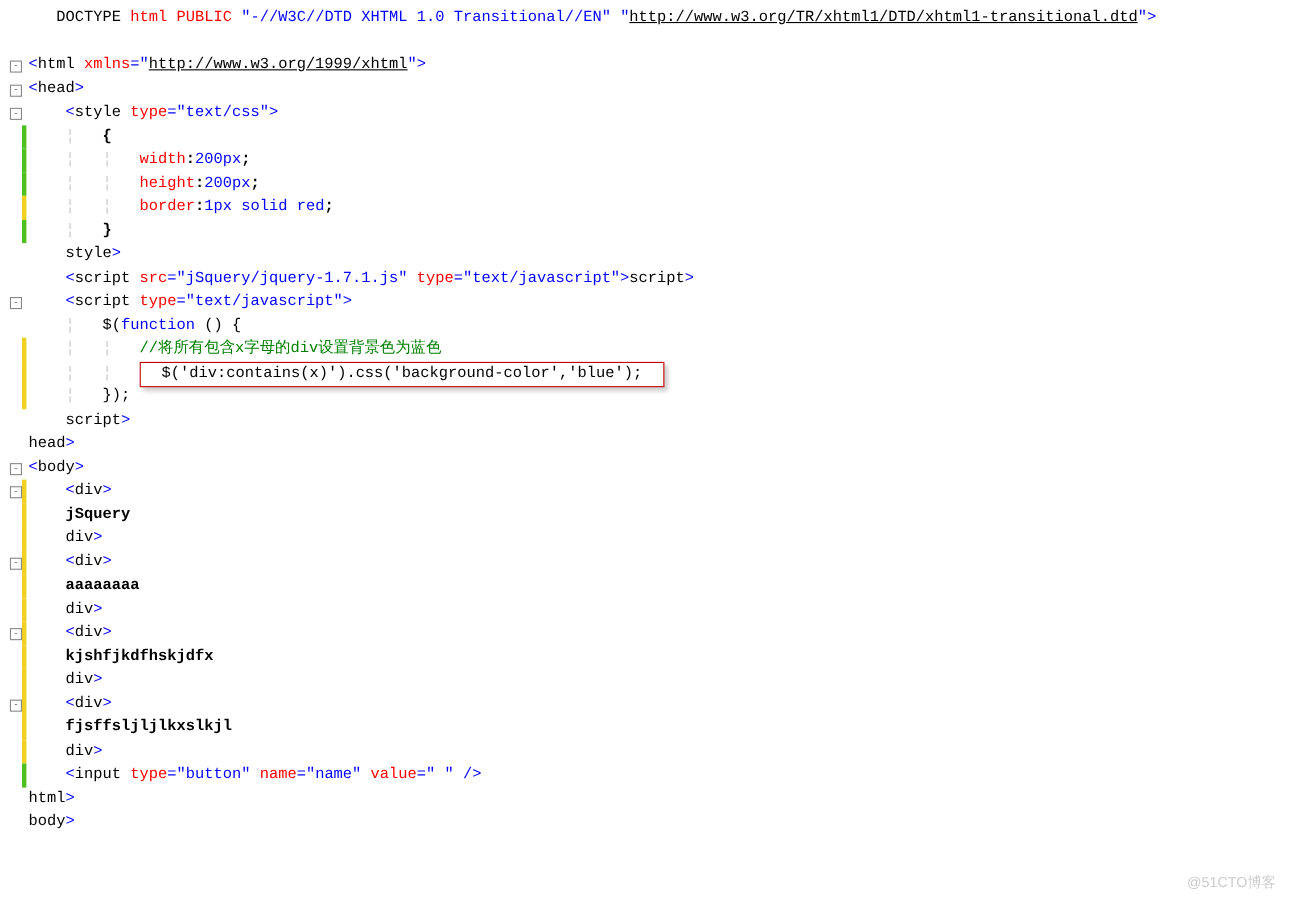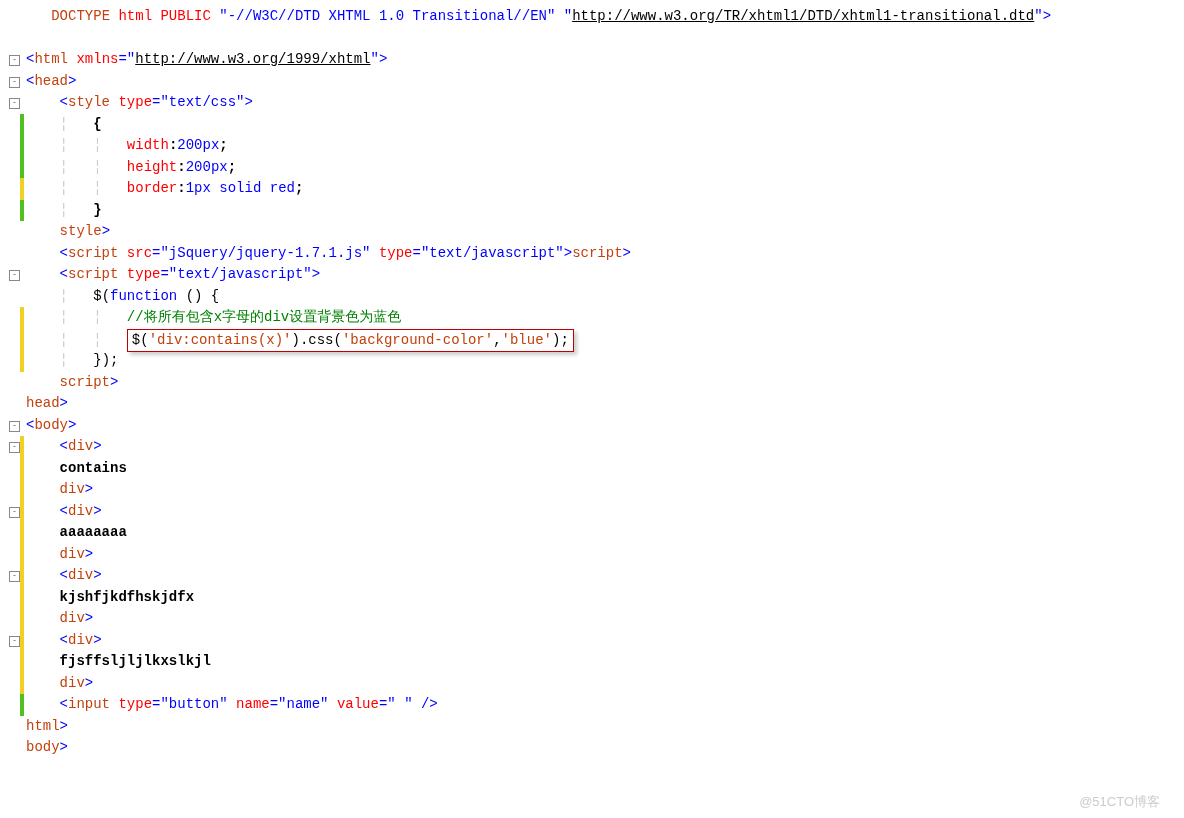--- a/index.html
+++ b/index.html
@@ -56,7 +56,7 @@
   }
   
   .t-blue { color: #0000ff; }
-  .t-brown { color: #c2410c; }
+  .t-brown { color: #000000; }
   .t-red { color: #ff0000; }
   .t-black { color: #000000; }
   .t-green { color: #008000; }

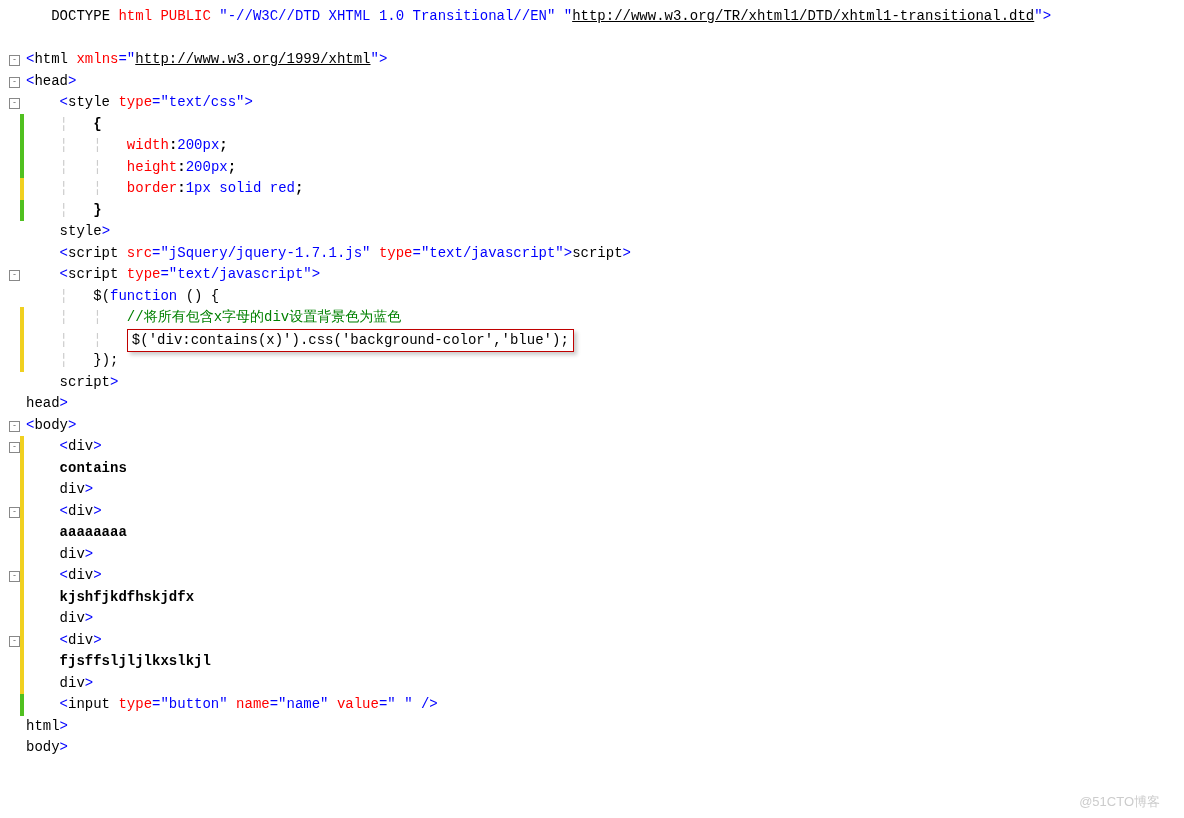--- a/index.html
+++ b/index.html
@@ -65,7 +65,7 @@
 
   .highlight-box {
     border: 1.5px solid #c00000;
-    padding: 0 4px;
+    padding: 0 19px;
     box-shadow: 3px 3px 4px rgba(0,0,0,0.2);
     display: inline-block;
   }

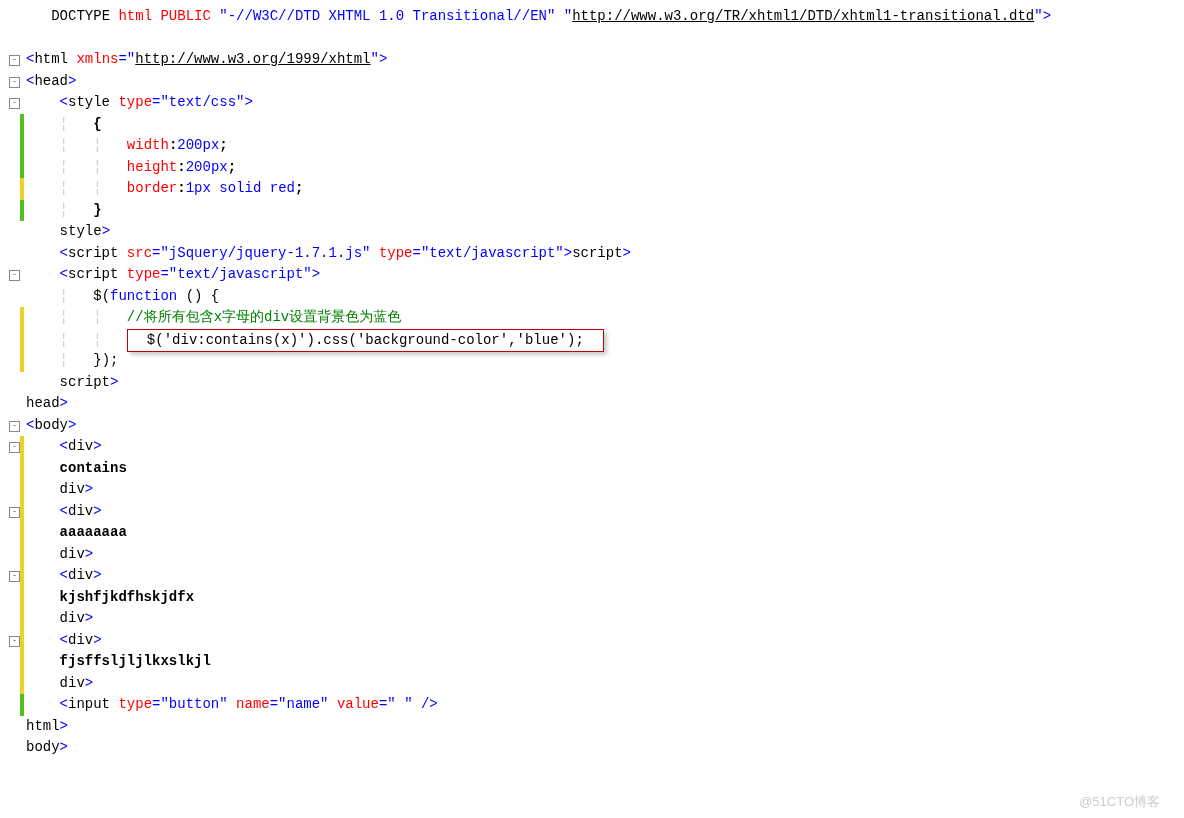--- a/index.html
+++ b/index.html
@@ -103,7 +103,7 @@
     <div class="line"><div class="gutter"></div><div class="change-bar "></div><div class="code"><span class="t-blue"><span class="t-brown">head</span><span class="t-blue">&gt;</span></span></div></div>
     <div class="line"><div class="gutter"><div class="fold">-</div></div><div class="change-bar "></div><div class="code"><span class="t-blue">&lt;</span><span class="t-brown">body</span><span class="t-blue">&gt;</span></div></div>
     <div class="line"><div class="gutter"><div class="fold">-</div></div><div class="change-bar cb-yellow"></div><div class="code">    <span class="t-blue">&lt;</span><span class="t-brown">div</span><span class="t-blue">&gt;</span></div></div>
-    <div class="line"><div class="gutter"></div><div class="change-bar cb-yellow"></div><div class="code">    <span class="t-bold">contains</span></div></div>
+    <div class="line"><div class="gutter"></div><div class="change-bar cb-yellow"></div><div class="code">    <span class="t-bold">jSquery</span></div></div>
     <div class="line"><div class="gutter"></div><div class="change-bar cb-yellow"></div><div class="code">    <span class="t-blue"><span class="t-brown">div</span><span class="t-blue">&gt;</span></span></div></div>
     <div class="line"><div class="gutter"><div class="fold">-</div></div><div class="change-bar cb-yellow"></div><div class="code">    <span class="t-blue">&lt;</span><span class="t-brown">div</span><span class="t-blue">&gt;</span></div></div>
     <div class="line"><div class="gutter"></div><div class="change-bar cb-yellow"></div><div class="code">    <span class="t-bold">aaaaaaaa</span></div></div>

